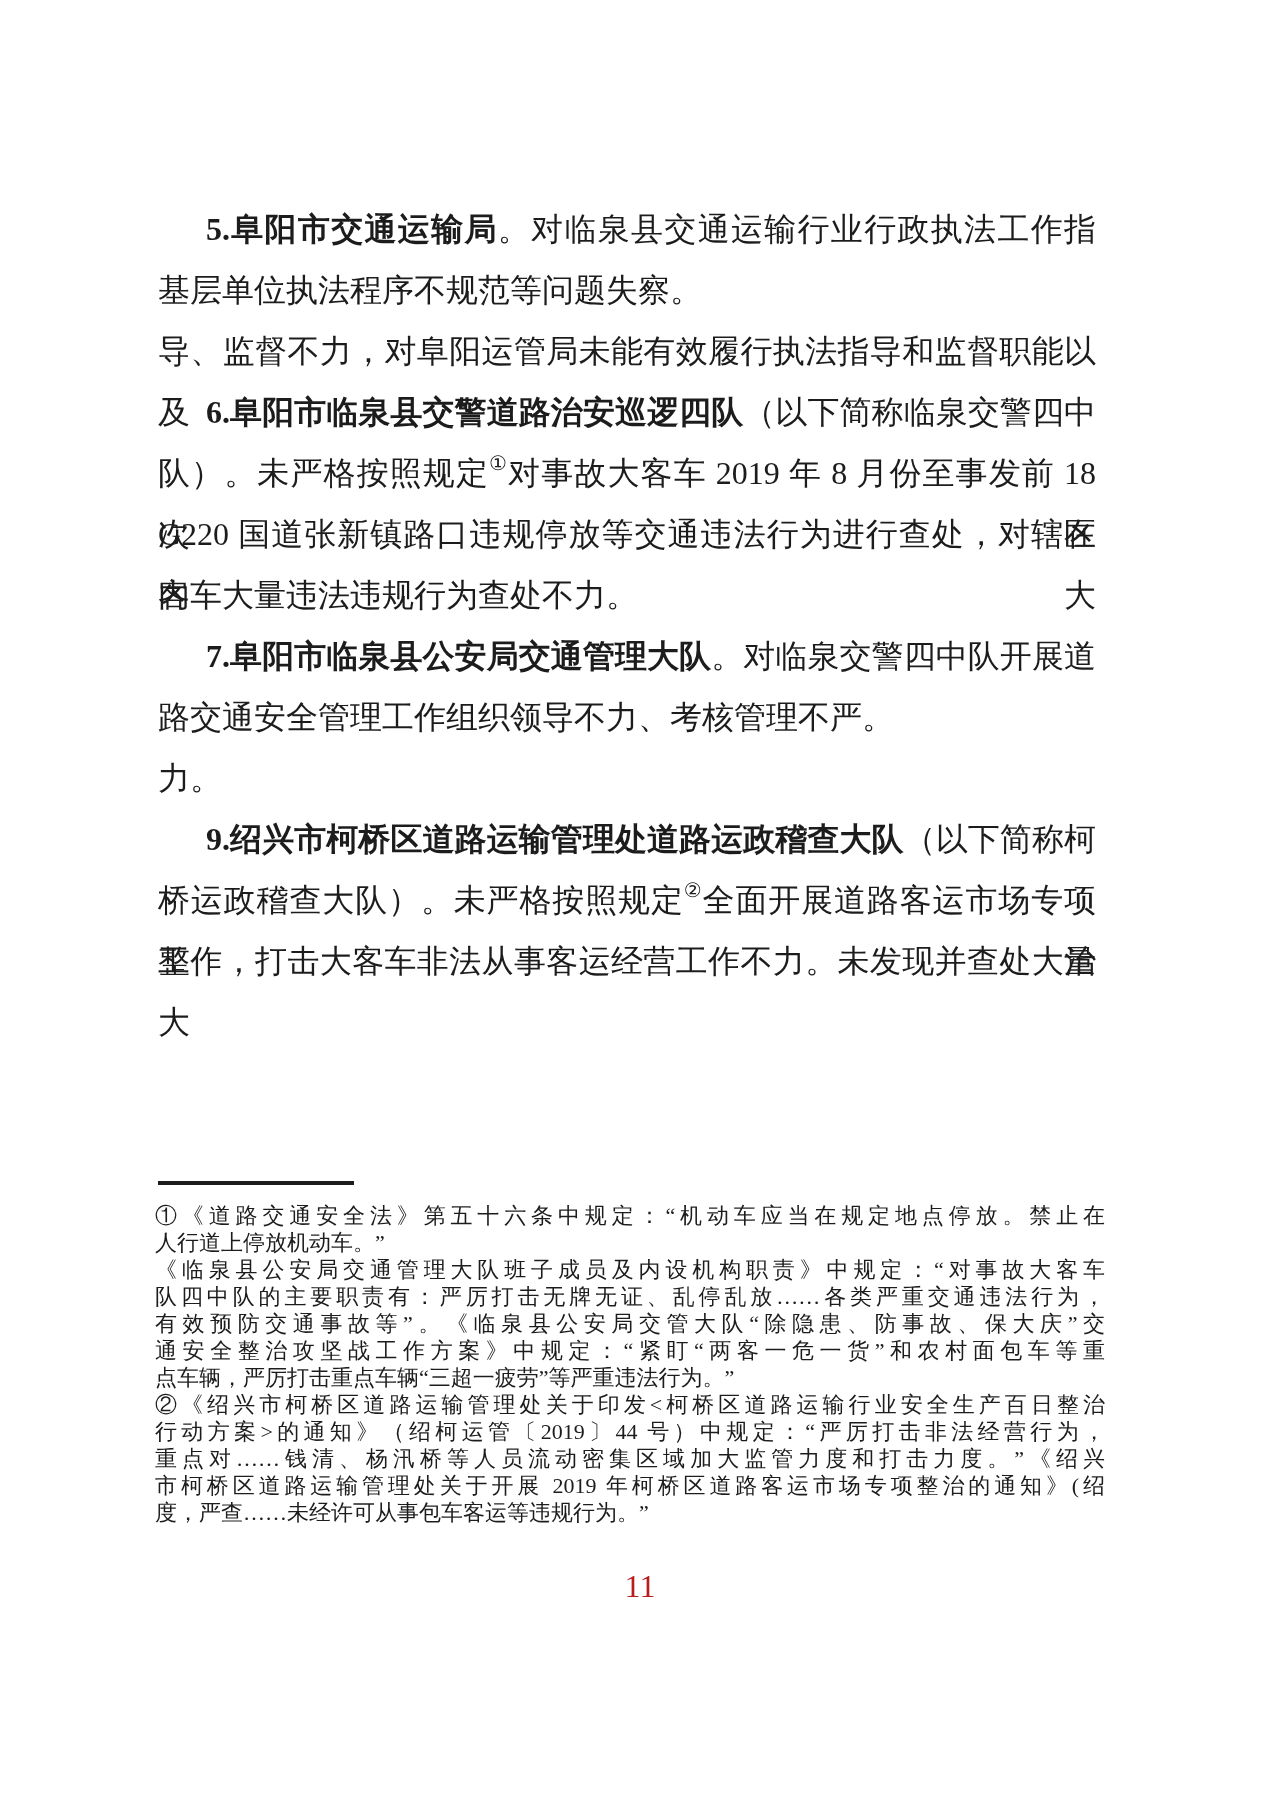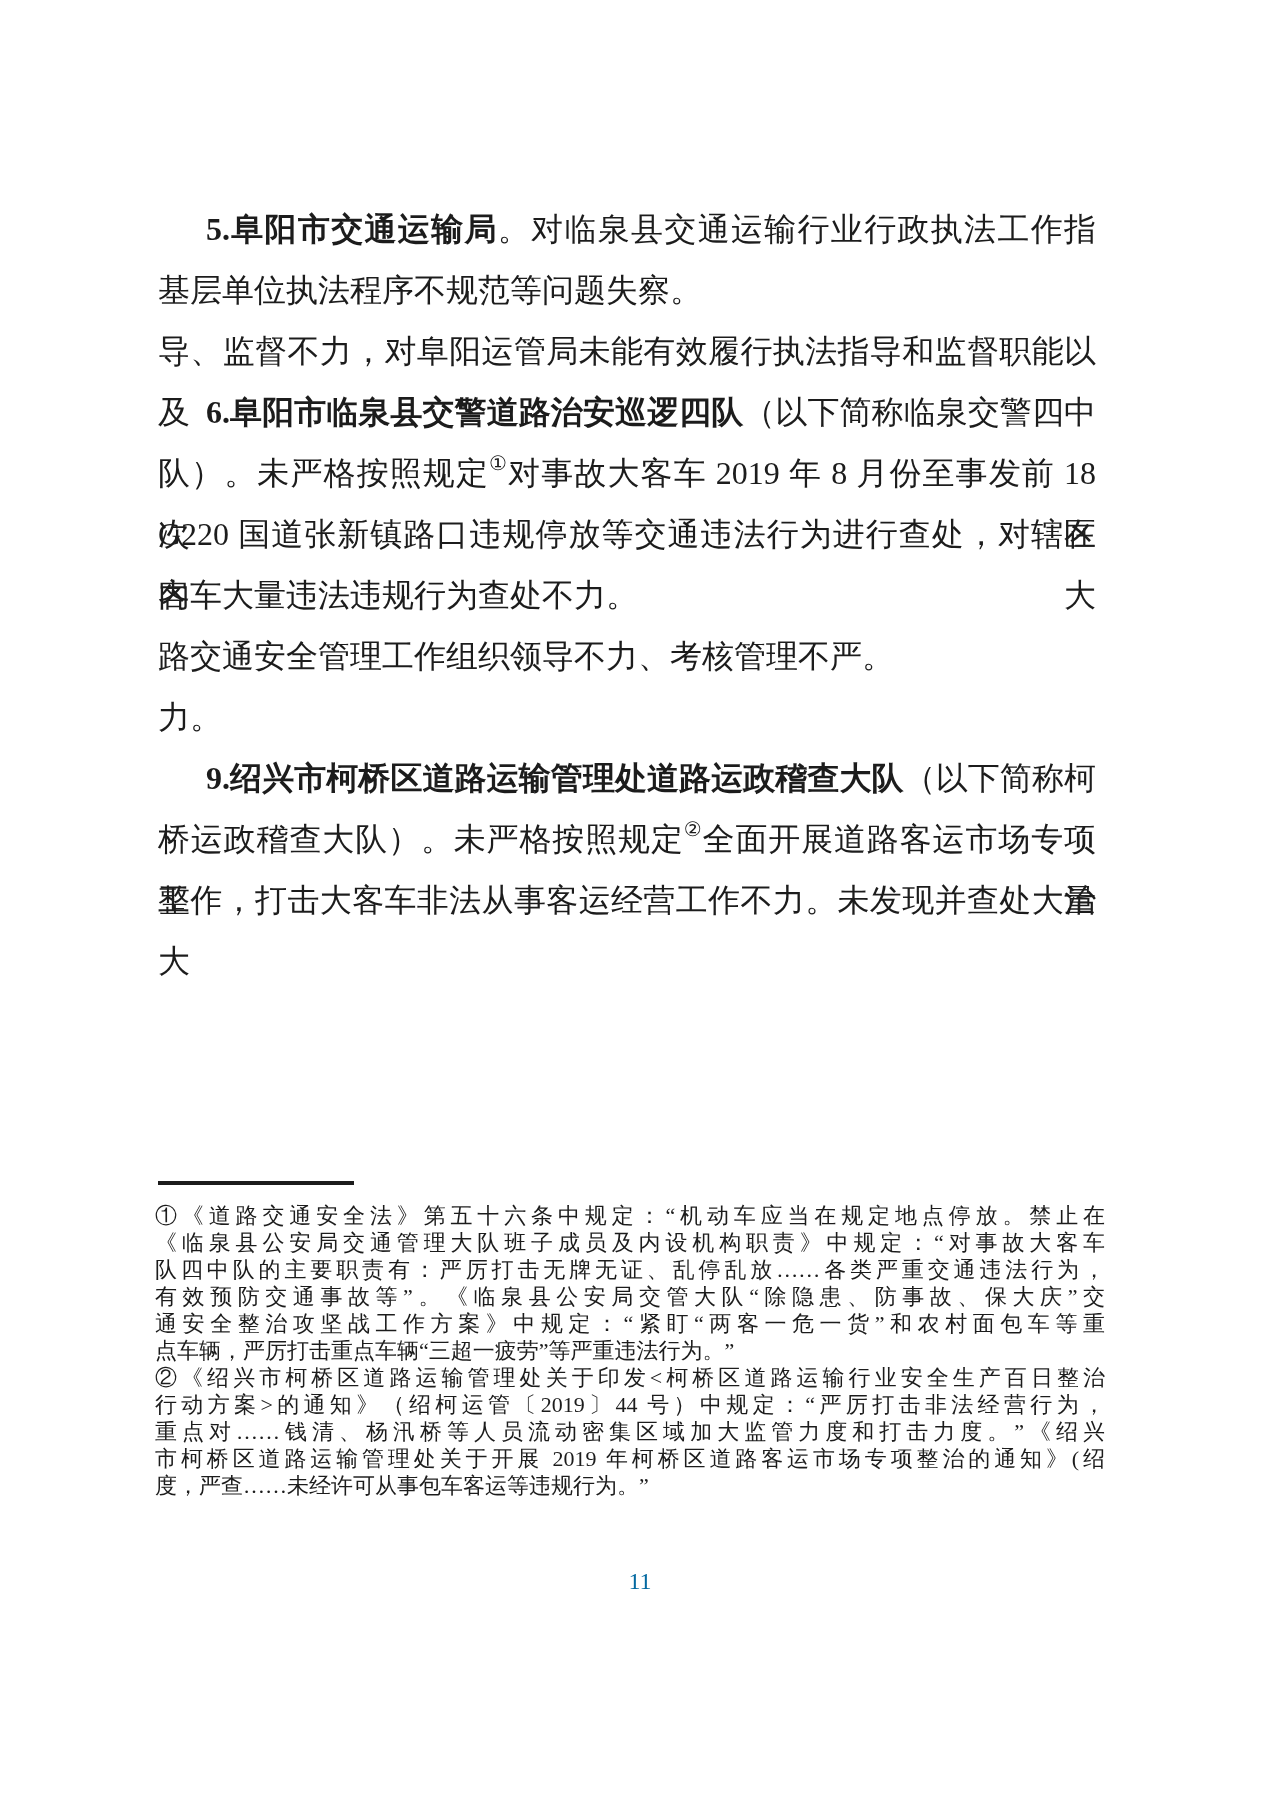--- a/index.html
+++ b/index.html
@@ -85,6 +85,7 @@
       <div class="line j"><span>队）。未严格按照规定</span><span class="sup">①</span><span>对事故大客车 2019 年 8 月份至事发前 18 次在</span></div>
       <div class="line j"><span>G220 国道张新镇路口违规停放等交通违法行为进行查处，对辖区内大</span></div>
       <div class="line"><span>客车大量违法违规行为查处不力。</span></div>
+      <div class="line j ind"><span class="b">7.阜阳市临泉县公安局交通管理大队</span><span>。对临泉交警四中队开展道</span></div>
       <div class="line"><span>路交通安全管理工作组织领导不力、考核管理不严。</span></div>
       <div class="line"><span>力。</span></div>
       <div class="line j ind"><span class="b">9.绍兴市柯桥区道路运输管理处道路运政稽查大队</span><span>（以下简称柯</span></div>

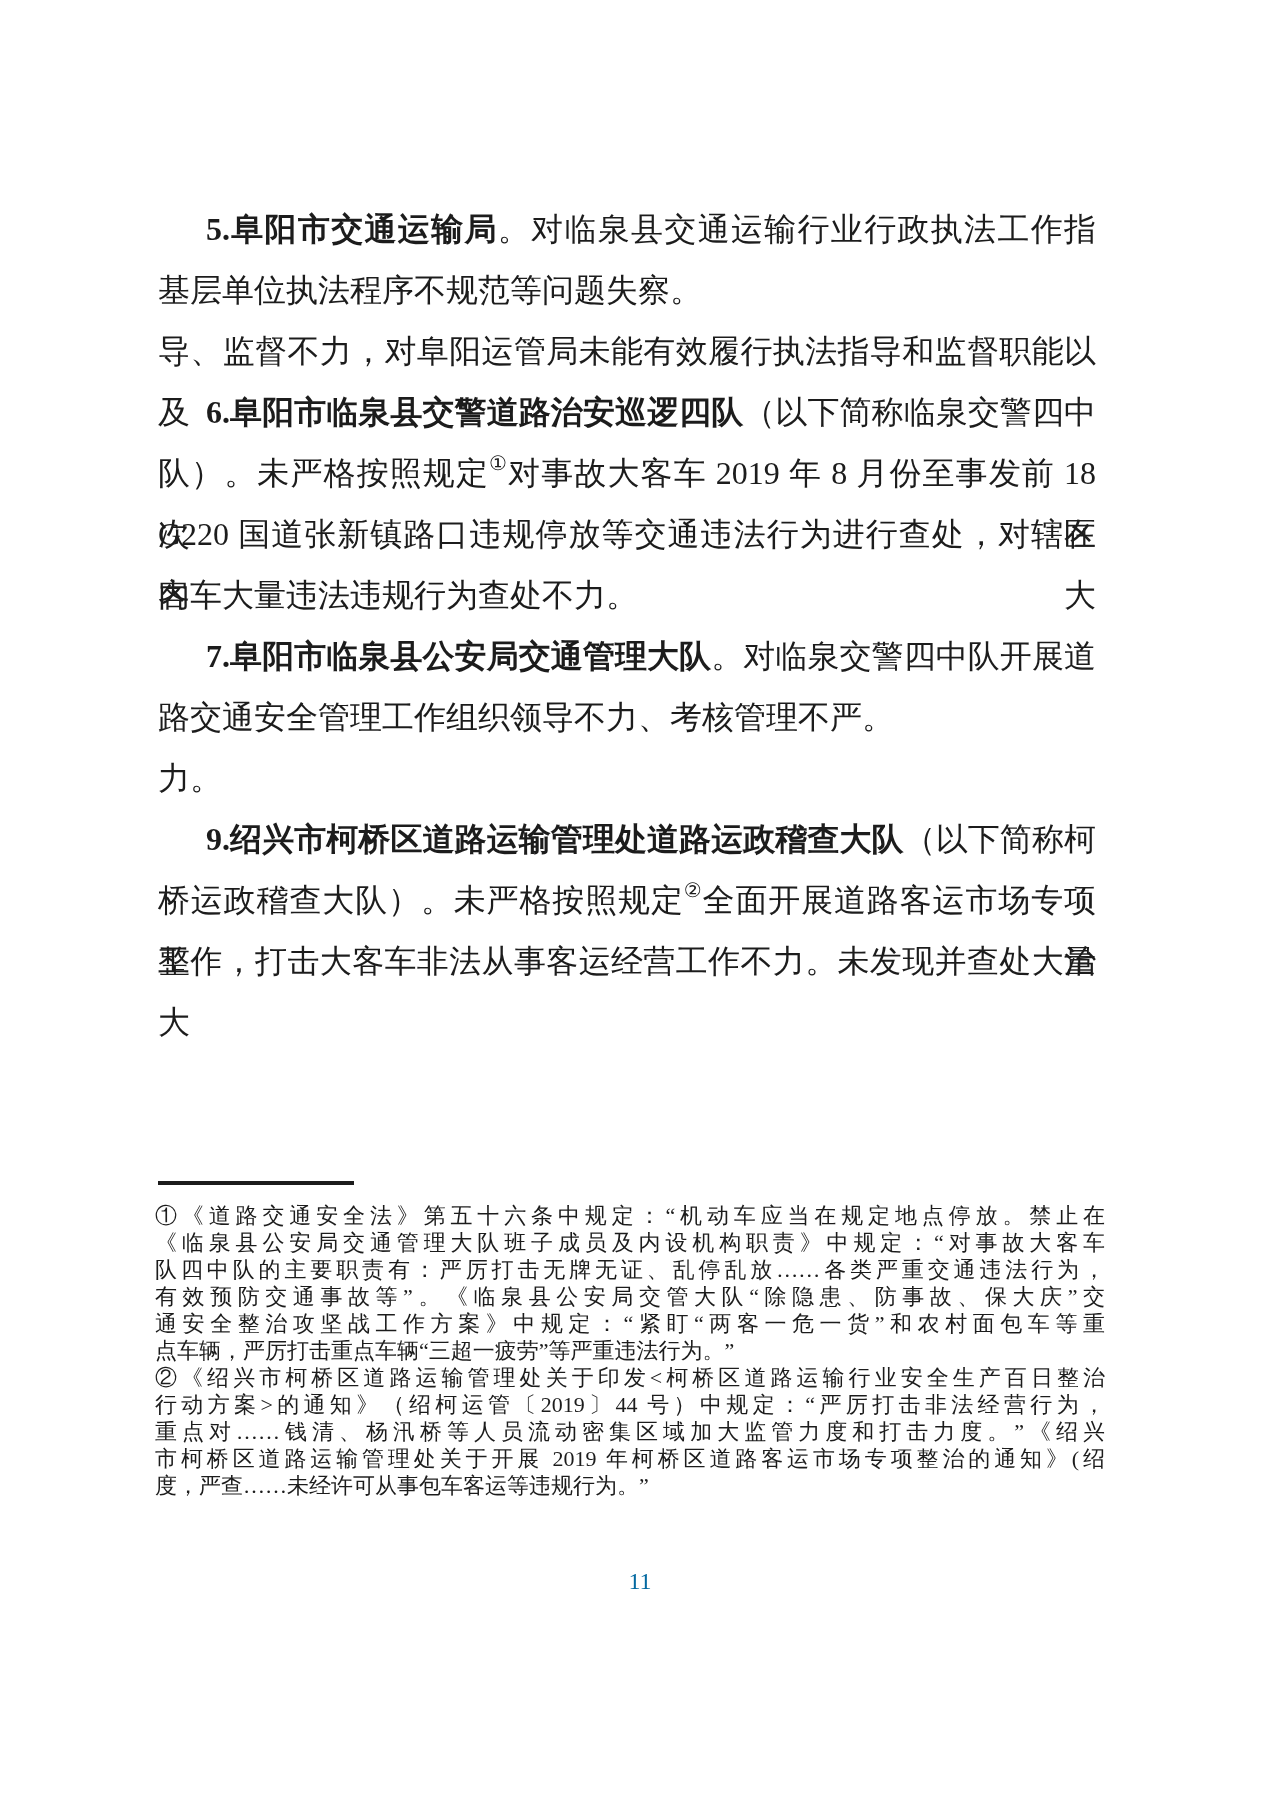--- a/index.html
+++ b/index.html
@@ -95,6 +95,7 @@
   <div class="fn-sep"></div>
   <div class="footnotes" id="footnotes">
       <div class="line j"><span>①《道路交通安全法》第五十六条中规定：“机动车应当在规定地点停放。禁止在</span></div>
+      <div class="line"><span>人行道上停放机动车。”</span></div>
       <div class="line j"><span>《临泉县公安局交通管理大队班子成员及内设机构职责》中规定：“对事故大客车</span></div>
       <div class="line j"><span>队四中队的主要职责有：严厉打击无牌无证、乱停乱放……各类严重交通违法行为，</span></div>
       <div class="line j"><span>有效预防交通事故等”。《临泉县公安局交管大队“除隐患、防事故、保大庆”交</span></div>

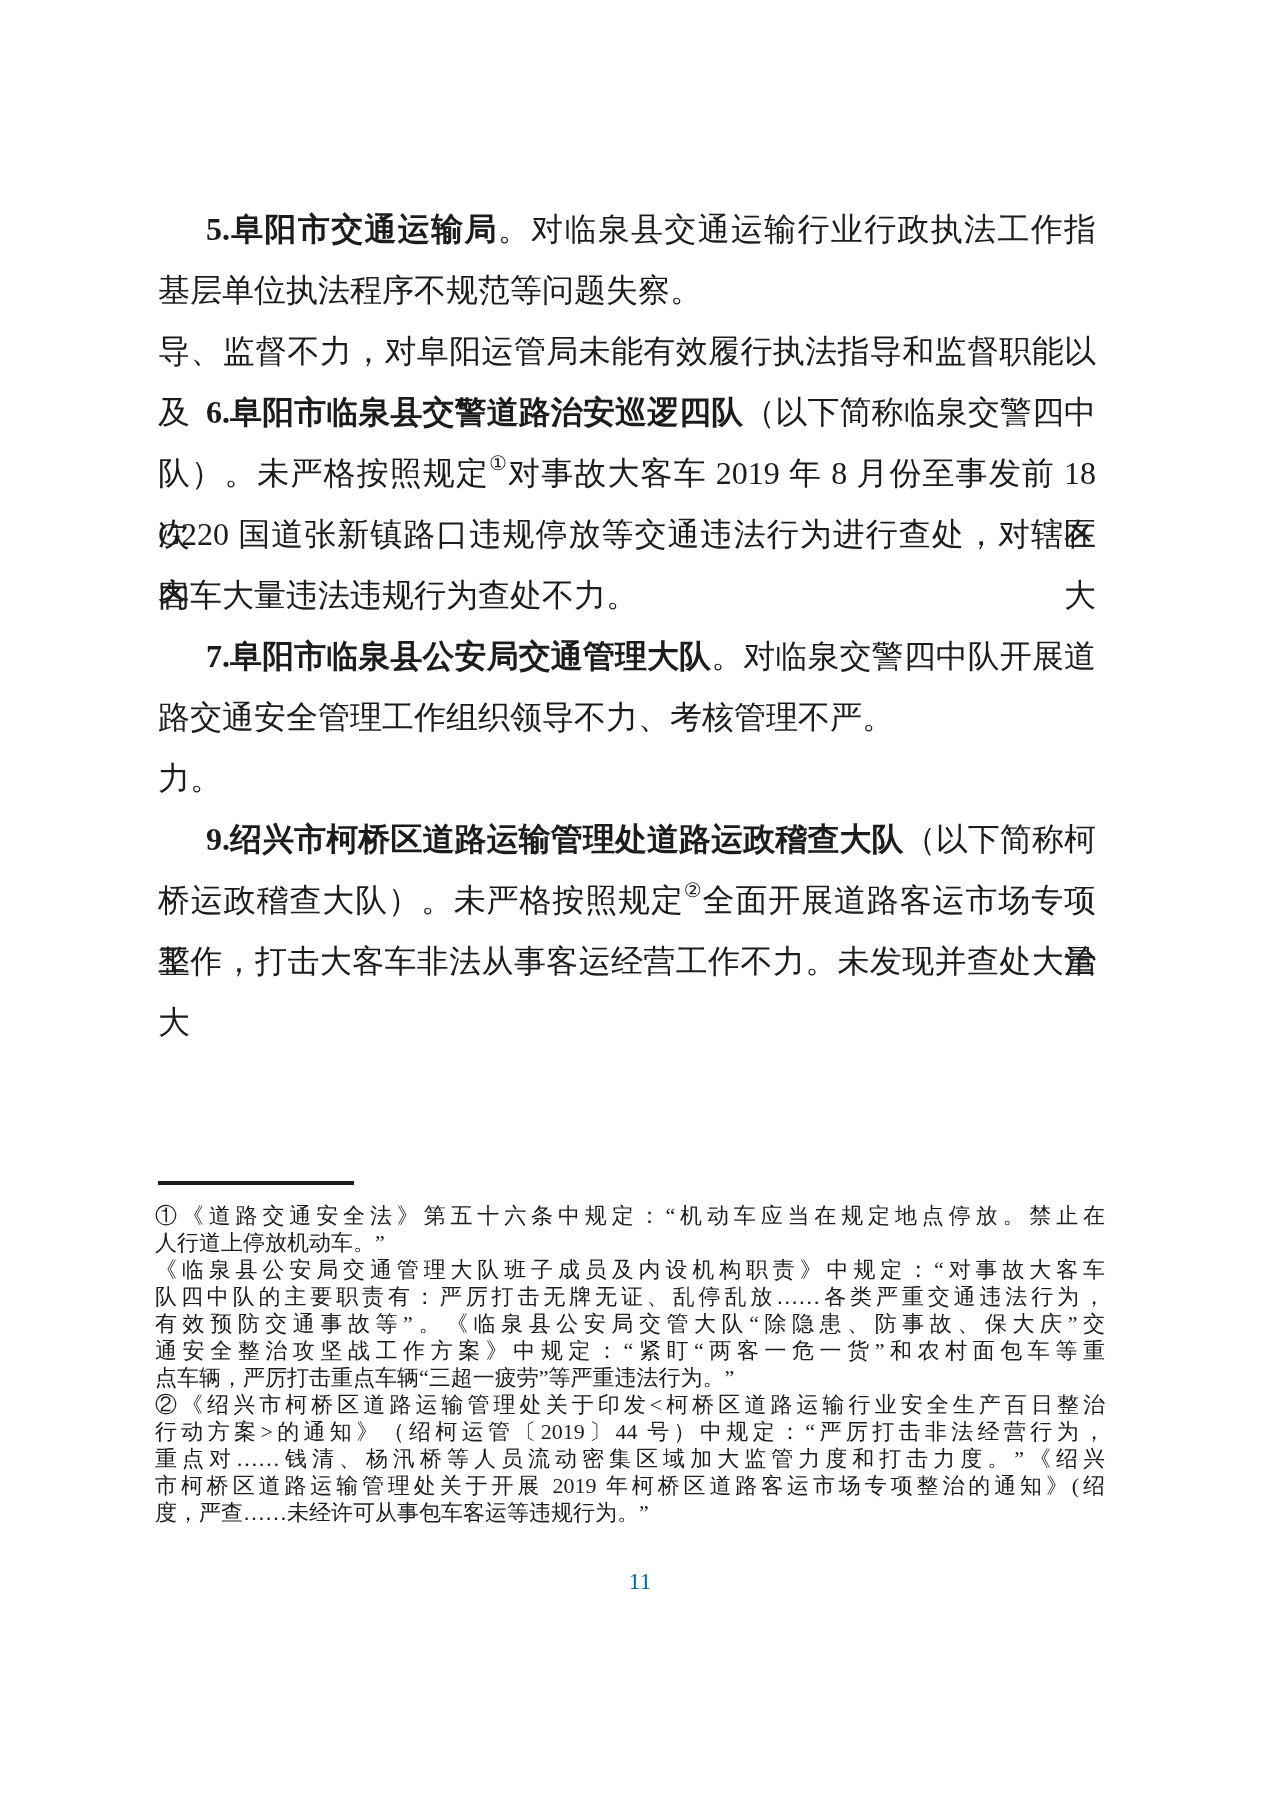--- a/index.html
+++ b/index.html
@@ -69,8 +69,8 @@
     top: 1568px;
     width: 1280px;
     text-align: center;
-    font-size: 24px;
-    color: #0369a1;
+    font-size: 32px;
+    color: #b91c1c;
   }
 </style>
 </head>

